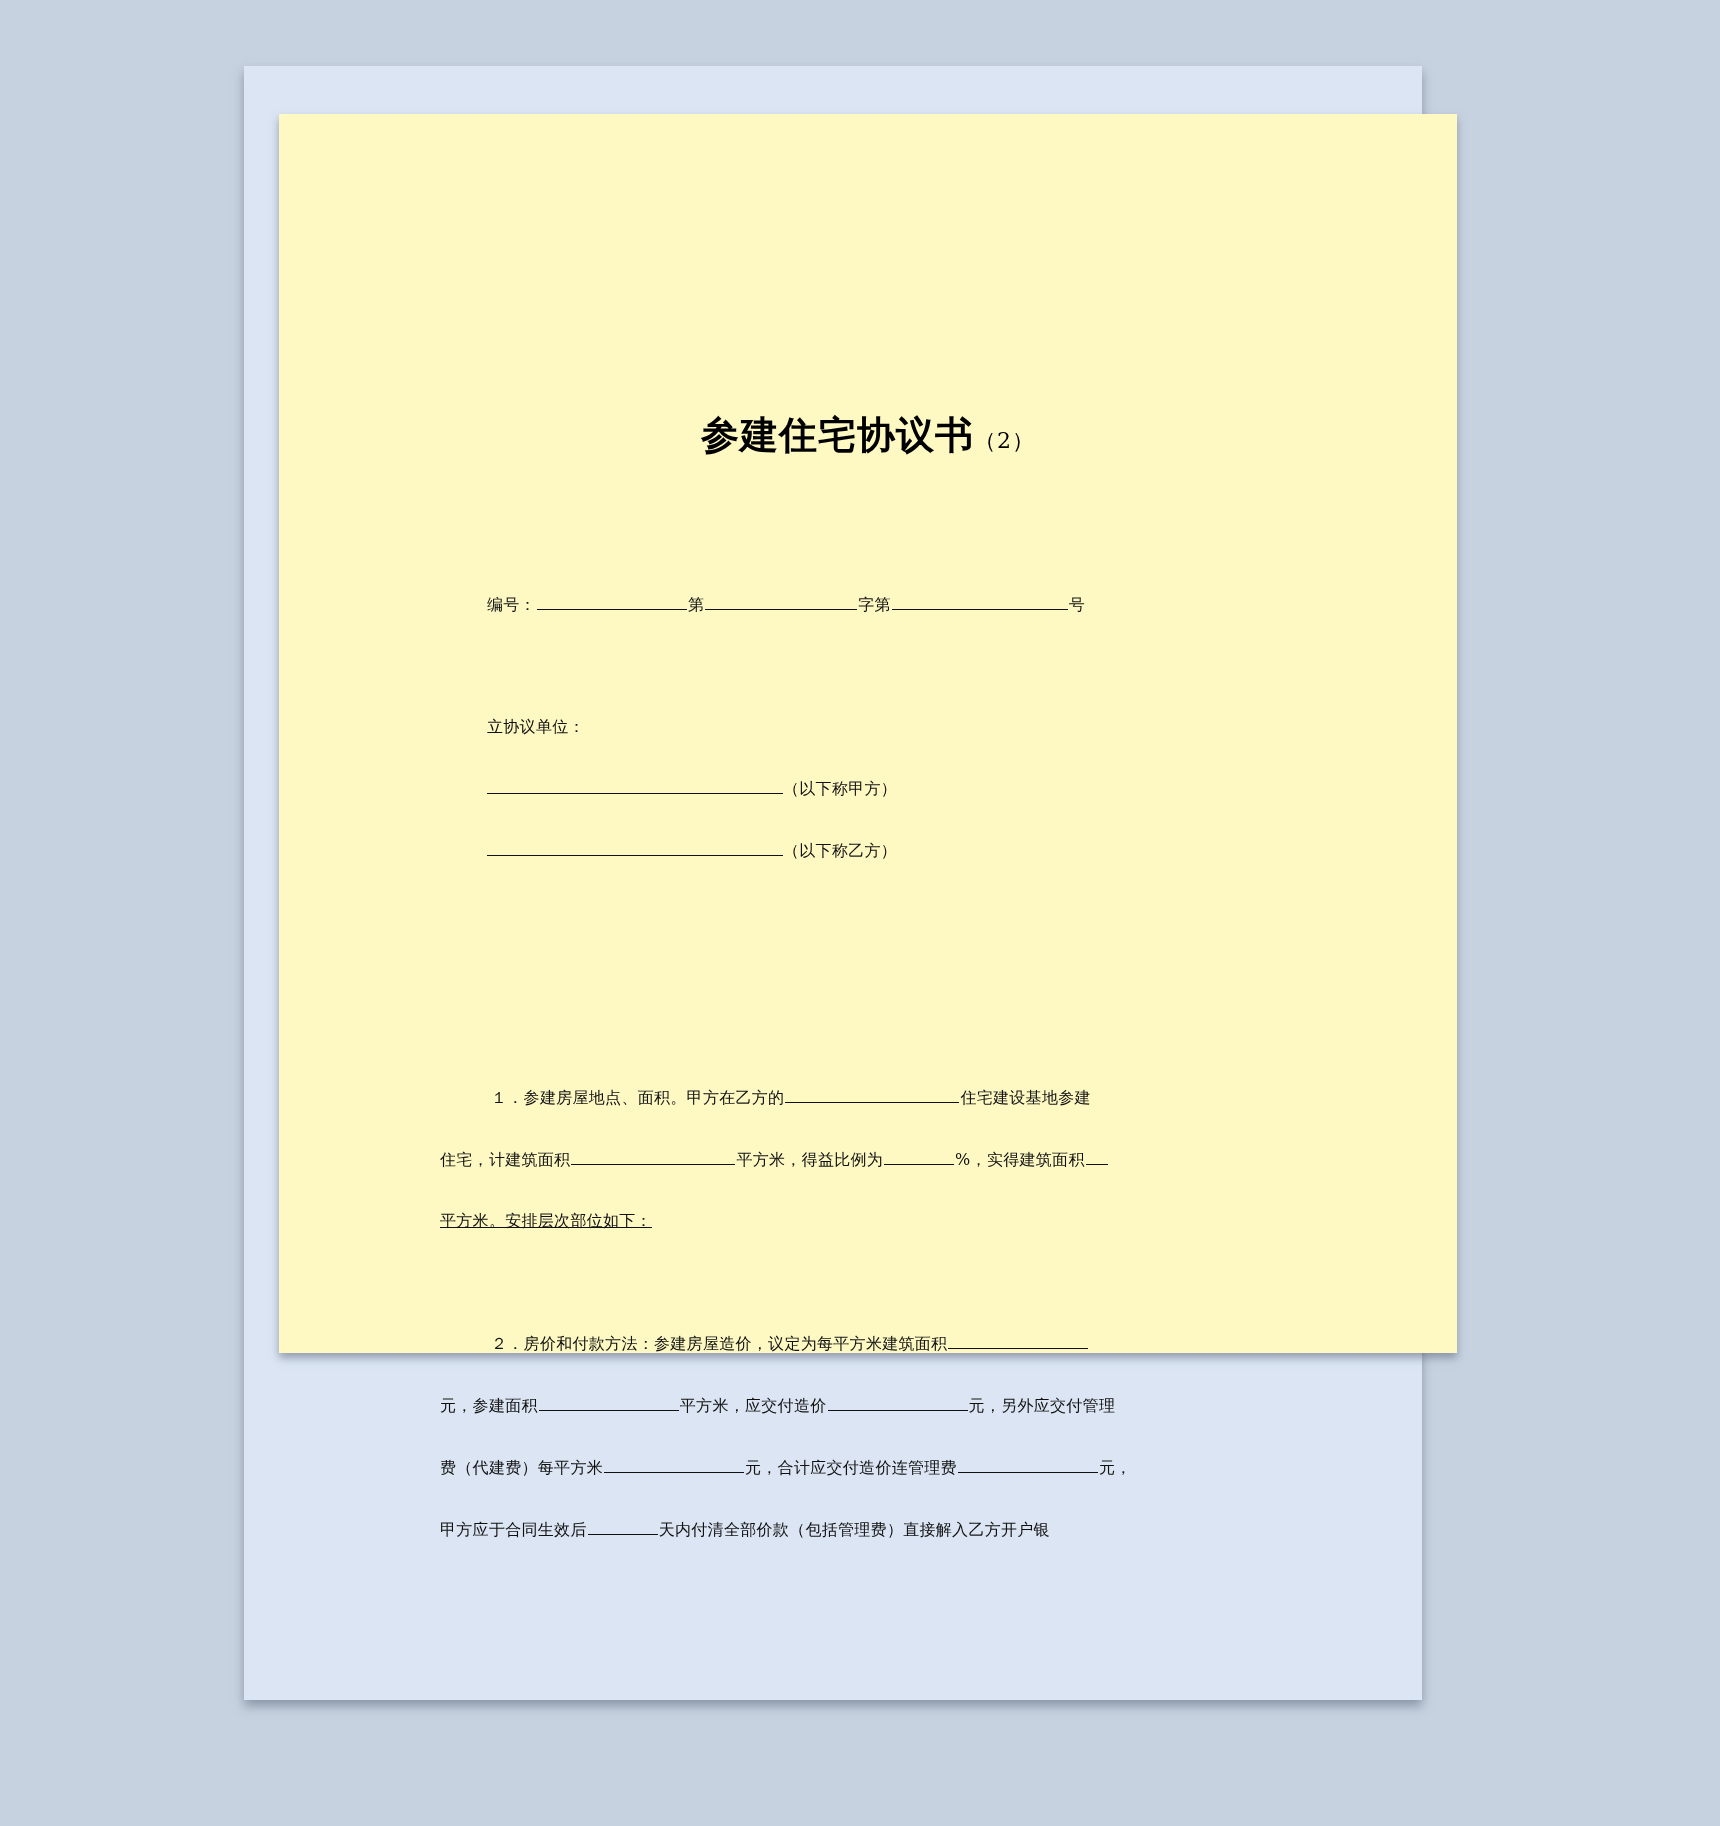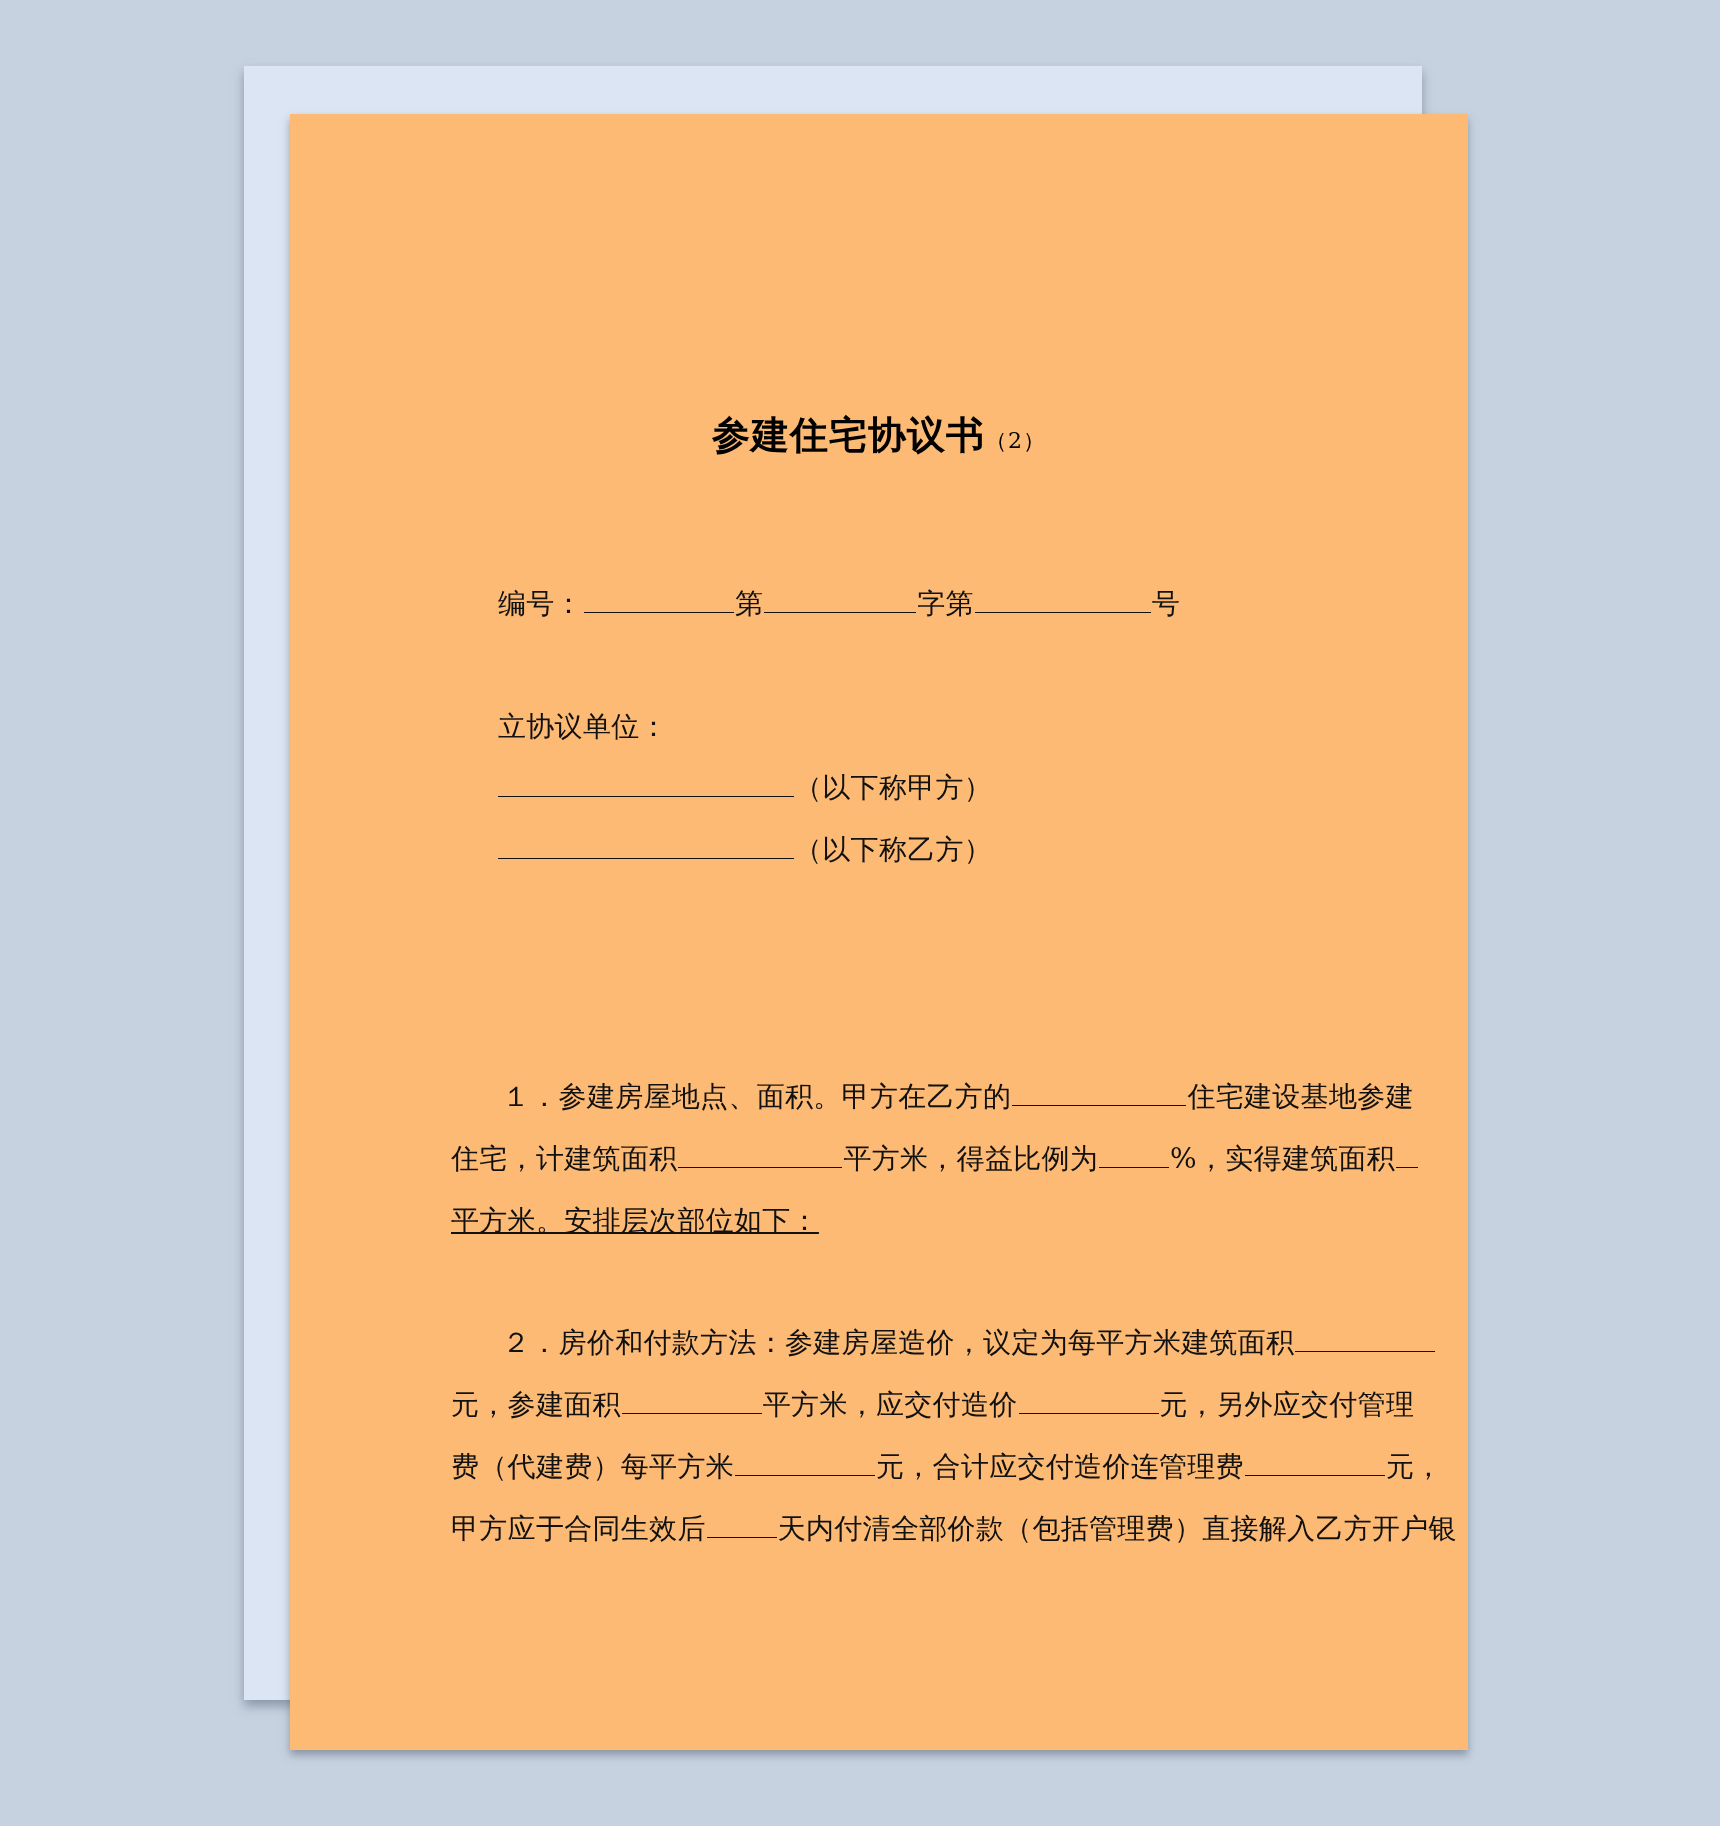--- a/index.html
+++ b/index.html
@@ -17,9 +17,9 @@
     box-shadow: 0 6px 10px rgba(90,100,120,0.55);
   }
   .front-page {
-    position: absolute; left: 290px; top: 114px;
-    width: 1178px; height: 1636px;
-    background: #fdba74;
+    position: absolute; left: 279px; top: 114px;
+    width: 1178px; height: 1239px;
+    background: #fef9c3;
     box-shadow: 0 5px 8px rgba(90,100,120,0.55);
   }
   .title {

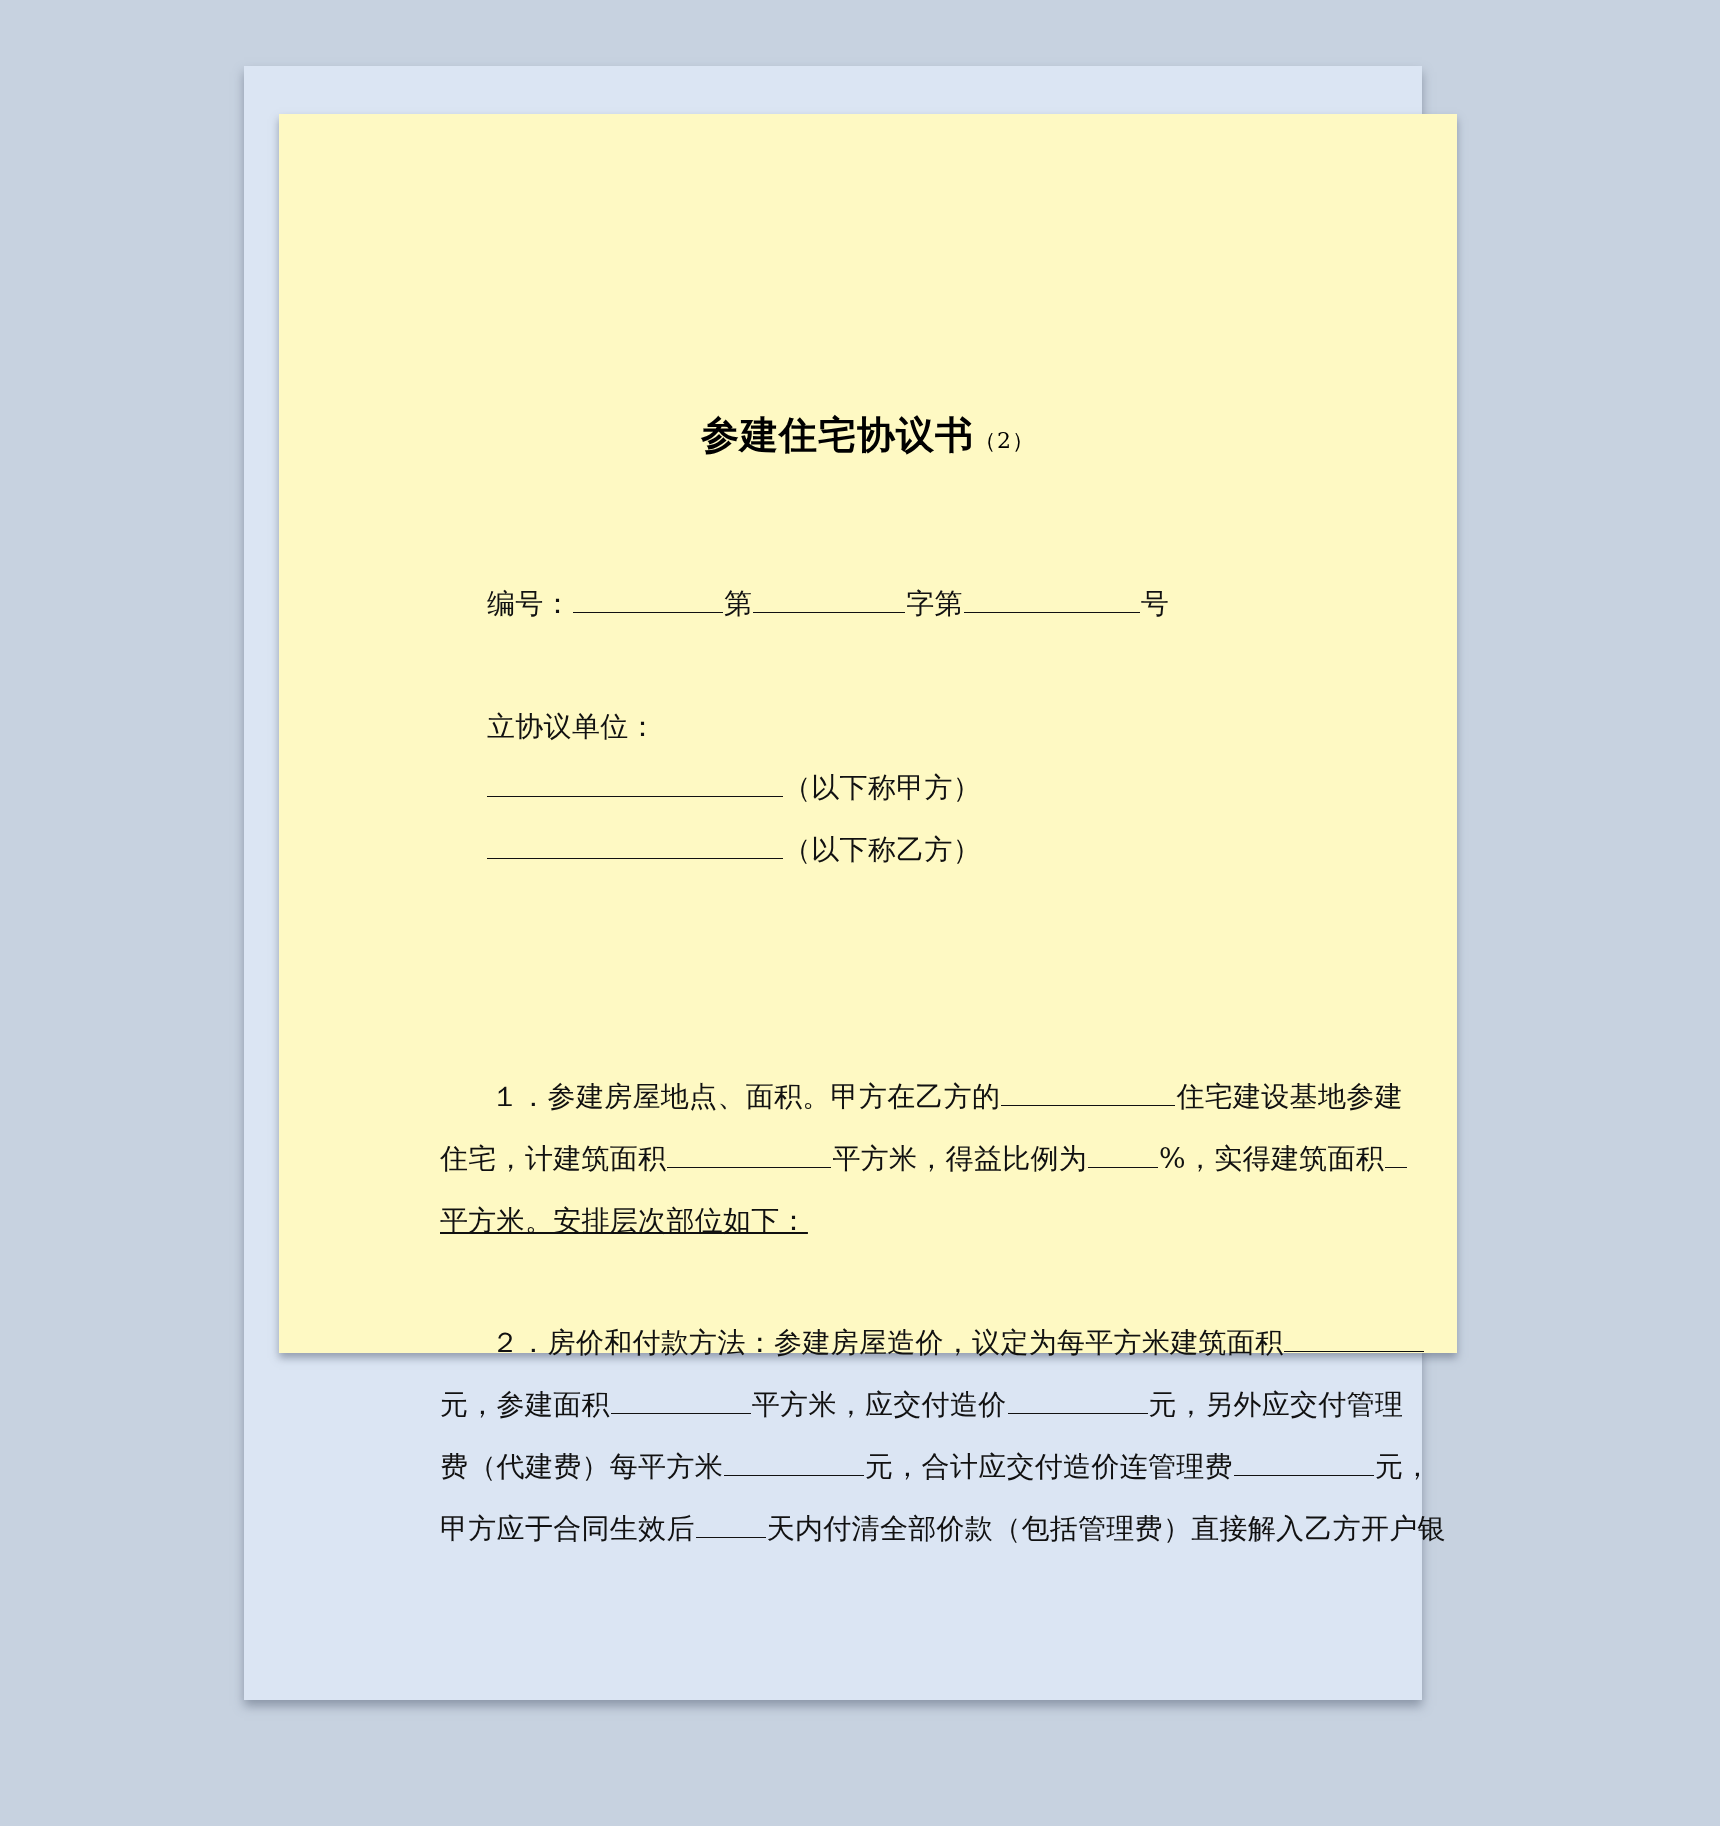--- a/index.html
+++ b/index.html
@@ -35,7 +35,7 @@
   }
   .line {
     position: absolute; left: 0;
-    font-size: 28px; line-height: 30px; white-space: nowrap;
+    font-size: 16px; line-height: 30px; white-space: nowrap;
     letter-spacing: 0.3px;
   }
   .blank {

